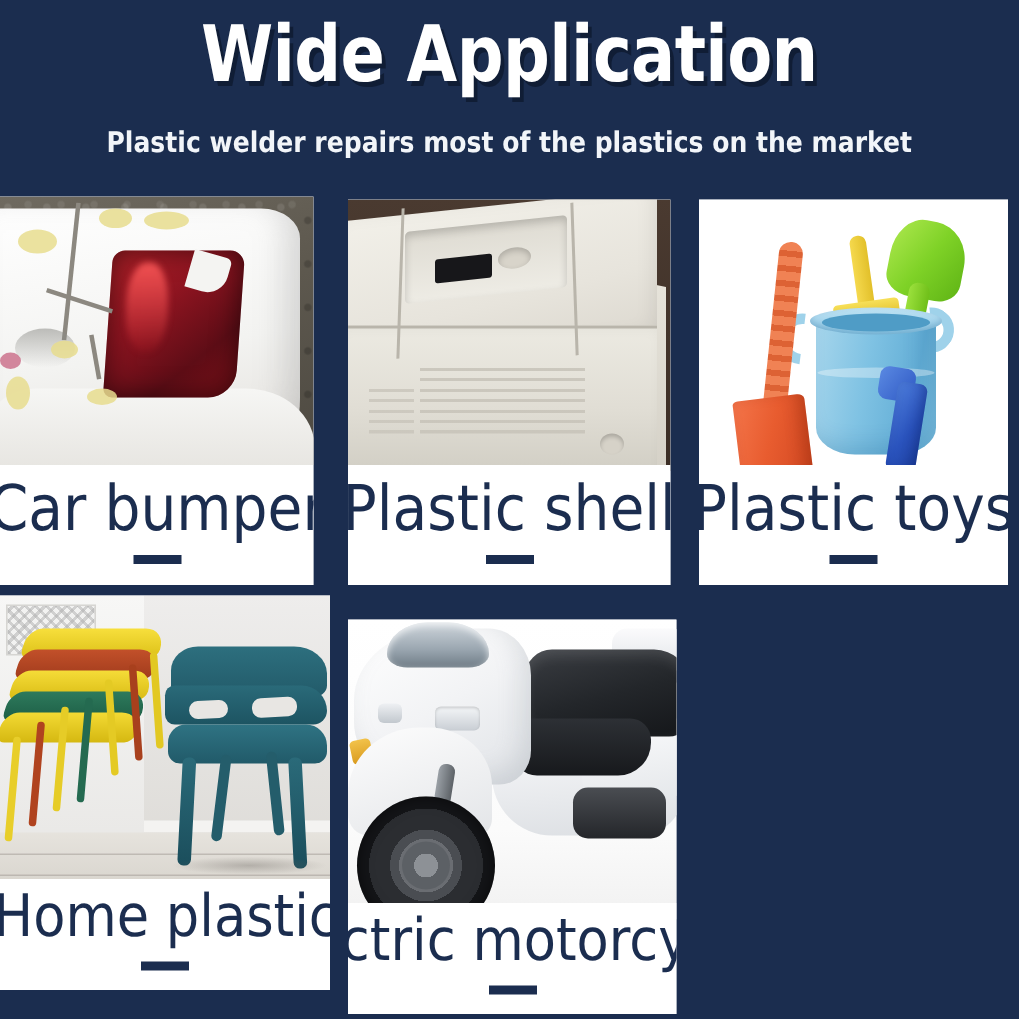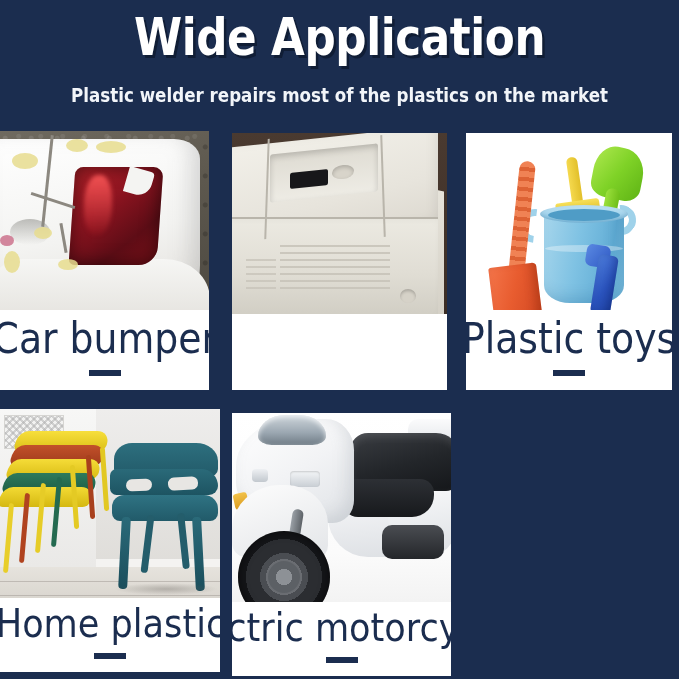--- a/index.html
+++ b/index.html
@@ -455,6 +455,10 @@
         <div class="seamline sl3"></div>
         <div class="shell-foot"></div>
       </div>
+    </div>
+    <div class="card-label lbl-80">
+      <div class="txt">Plastic shell</div>
+      <div class="bar"></div>
     </div>
   </div>
 

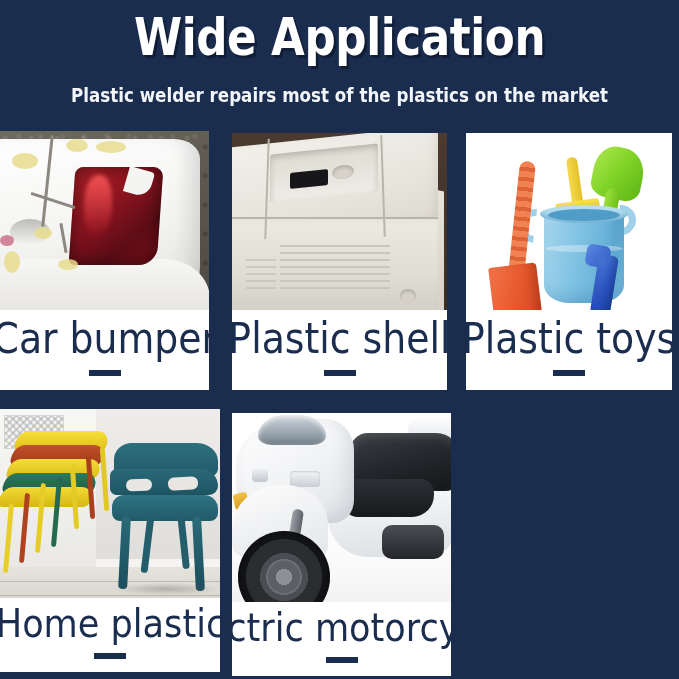--- a/index.html
+++ b/index.html
@@ -65,7 +65,7 @@
   #card-shell  { left:232px; top:8px;  width:215px; height:257px; }
   #card-toys   { left:466px; top:8px;  width:206px; height:257px; }
   
-  #card-home   { left:0;   top:284px; width:220px; height:263px; }
+  #card-home   { left:0;   top:272px; width:220px; height:263px; }
   #card-moto   { left:232px; top:288px; width:219px; height:263px; }
   #card-more   { left:466px; top:288px; width:206px; height:263px; }
 

